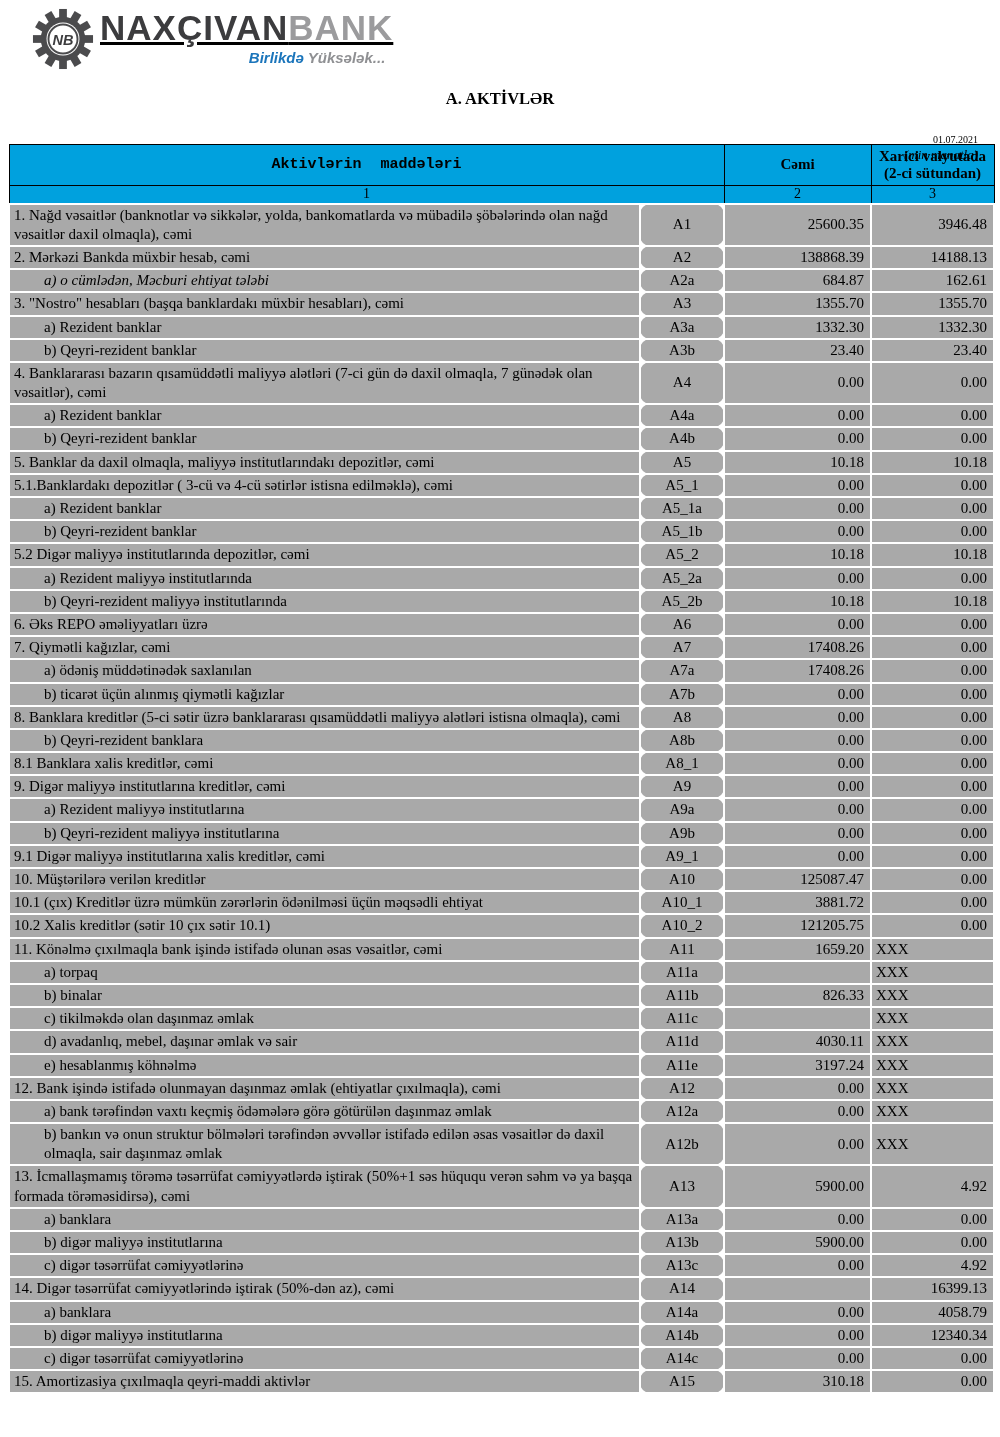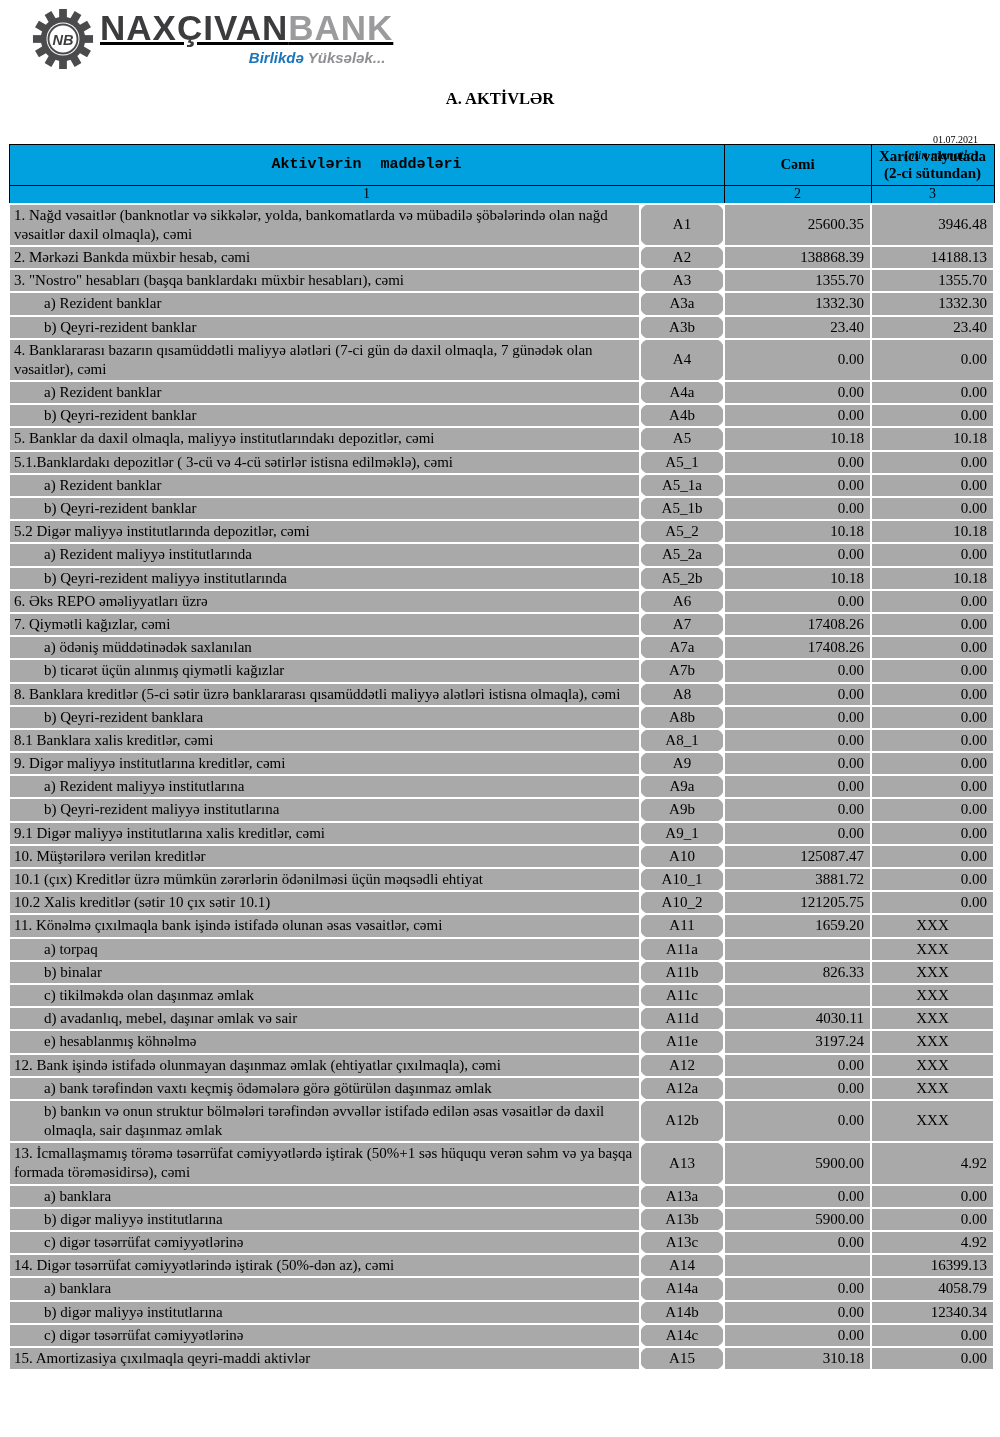--- a/index.html
+++ b/index.html
@@ -129,6 +129,12 @@
           <td class="num">14188.13</td>
         </tr>
         <tr>
+          <td class="label indent-1 italic">a) o cümlədən, Məcburi ehtiyat tələbi</td>
+          <td class="code">A2a</td>
+          <td class="num">684.87</td>
+          <td class="num">162.61</td>
+        </tr>
+        <tr>
           <td class="label">3. "Nostro" hesabları (başqa banklardakı müxbir hesabları), cəmi</td>
           <td class="code">A3</td>
           <td class="num">1355.70</td>

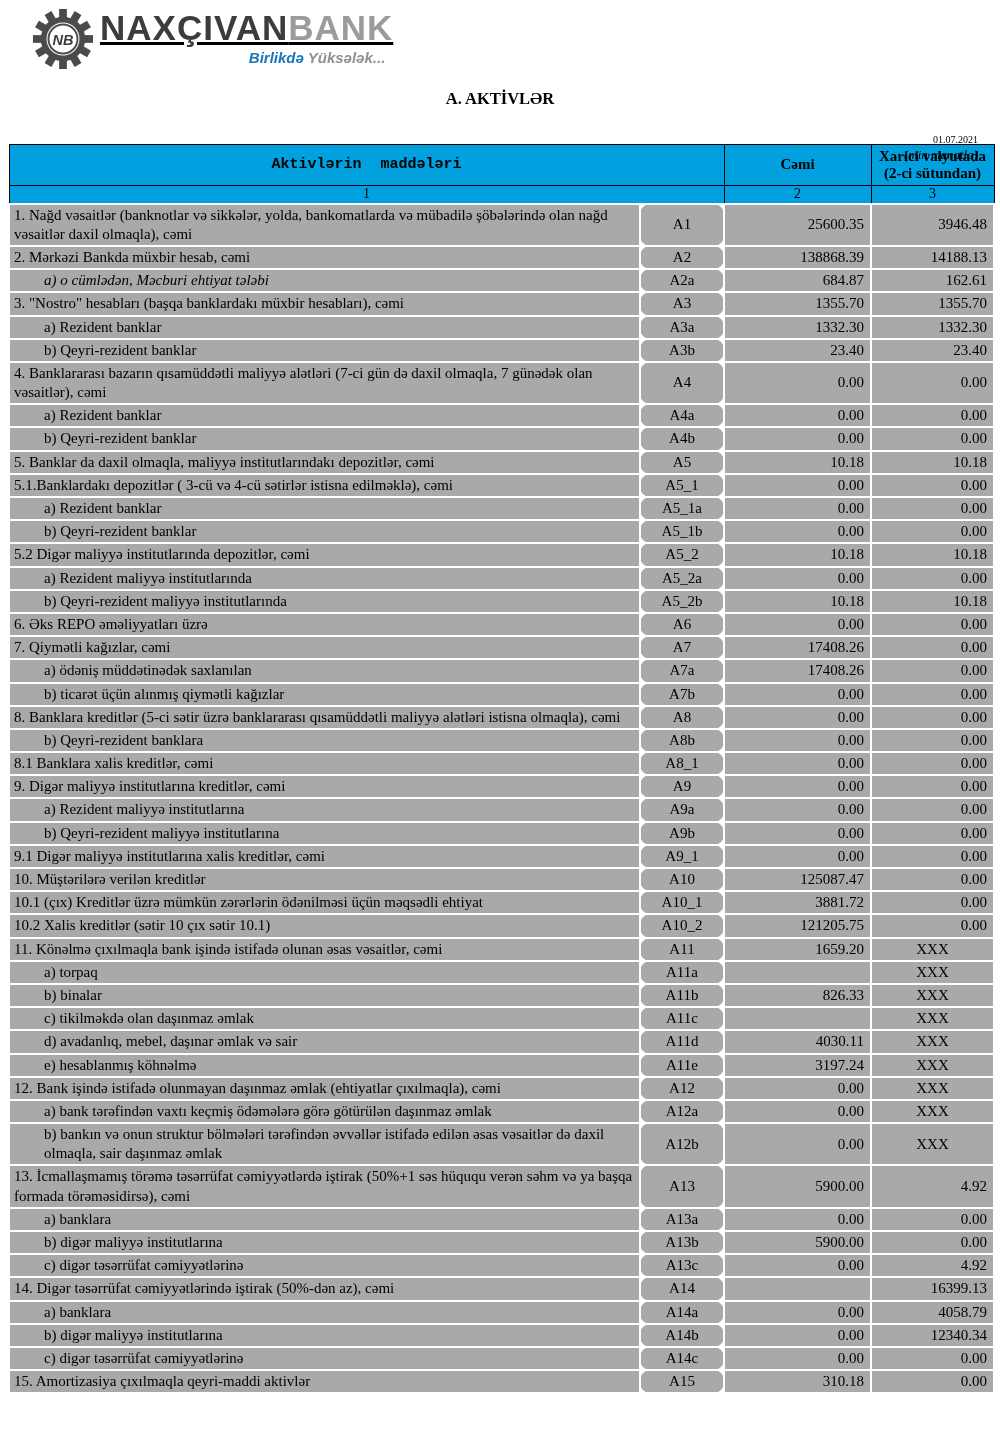--- a/index.html
+++ b/index.html
@@ -42,7 +42,7 @@
   tbody td { background:#a9a9a9; border:2px solid #fff; font-size:15px; padding:1px 4px; line-height:1.28; vertical-align:middle; }
   tbody td.code { text-align:center;border-radius:10px; }
   tbody td.num { text-align:right; padding-right:6px; }
-  tbody td.num.center { text-align:center; padding-right:4px;margin-top:27px; }
+  tbody td.num.center { text-align:left; padding-right:4px;margin-top:27px; }
   td.indent-1 { padding-left:34px; }
   td.italic { font-style:italic; }
 </style>

